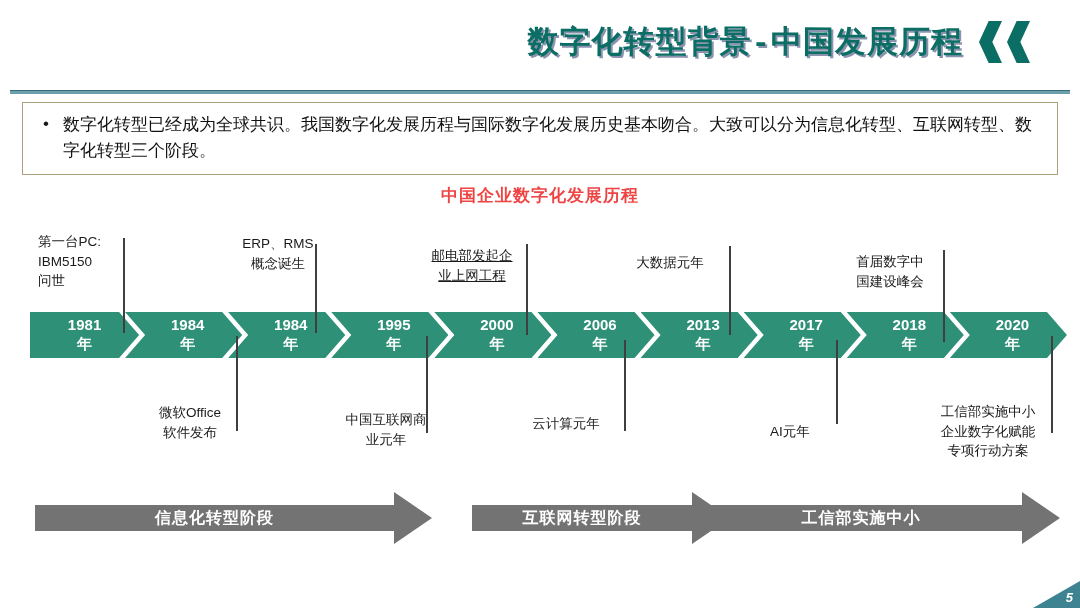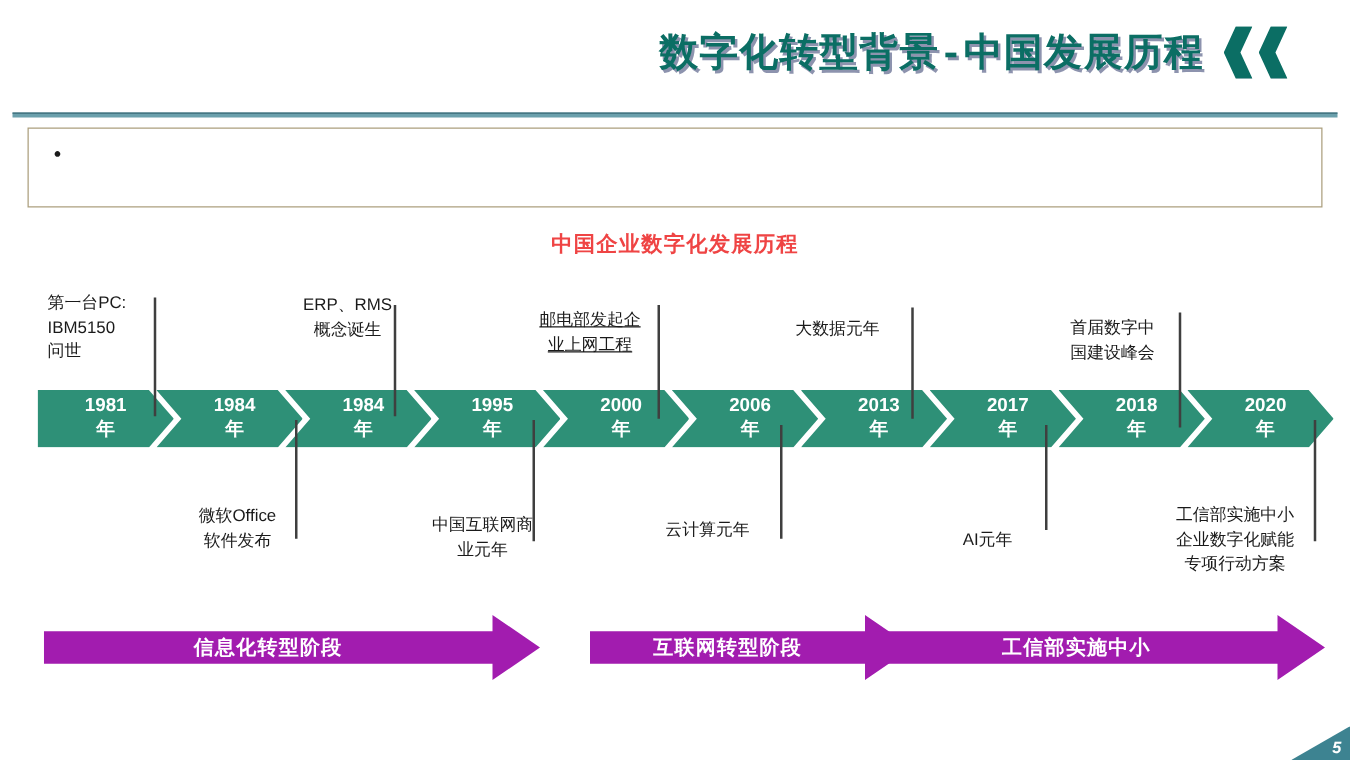--- a/index.html
+++ b/index.html
@@ -104,6 +104,7 @@
 
 <div class="intro-box">
   <span class="intro-bullet">•</span>
+  <span class="intro-text">数字化转型已经成为全球共识。我国数字化发展历程与国际数字化发展历史基本吻合。大致可以分为信息化转型、互联网转型、数字化转型三个阶段。</span>
 </div>
 
 <div class="timeline-heading">中国企业数字化发展历程</div>

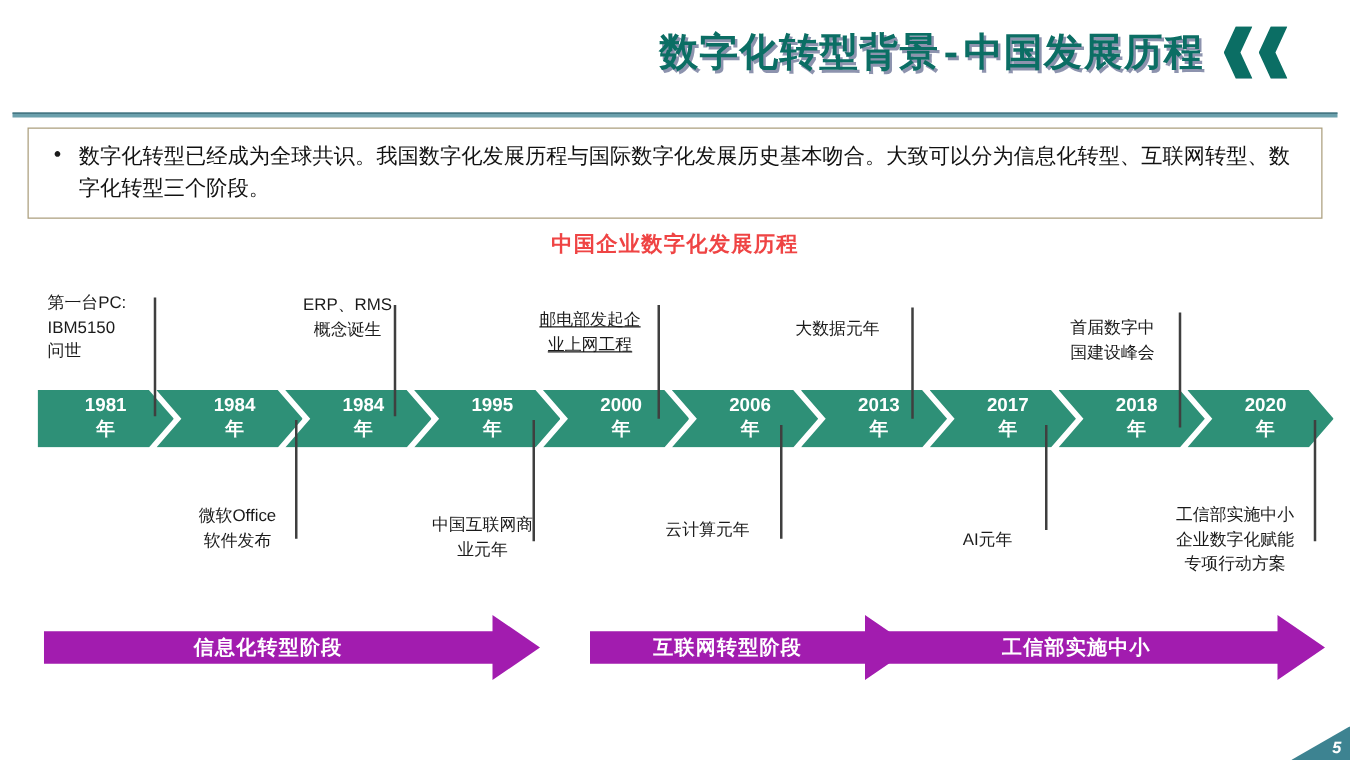--- a/index.html
+++ b/index.html
@@ -73,7 +73,7 @@
   .milestone.left-align{text-align:left;}
   
   .stage-arrow{
-    position:absolute;top:492px;height:52px;background:#a21caf;
+    position:absolute;top:492px;height:52px;background:#737373;
     clip-path:polygon(0 25%,calc(100% - 38px) 25%,calc(100% - 38px) 0,100% 50%,calc(100% - 38px) 100%,calc(100% - 38px) 75%,0 75%);
     display:flex;align-items:center;justify-content:center;
     color:#fff;font-size:16px;font-weight:bold;letter-spacing:1px;

